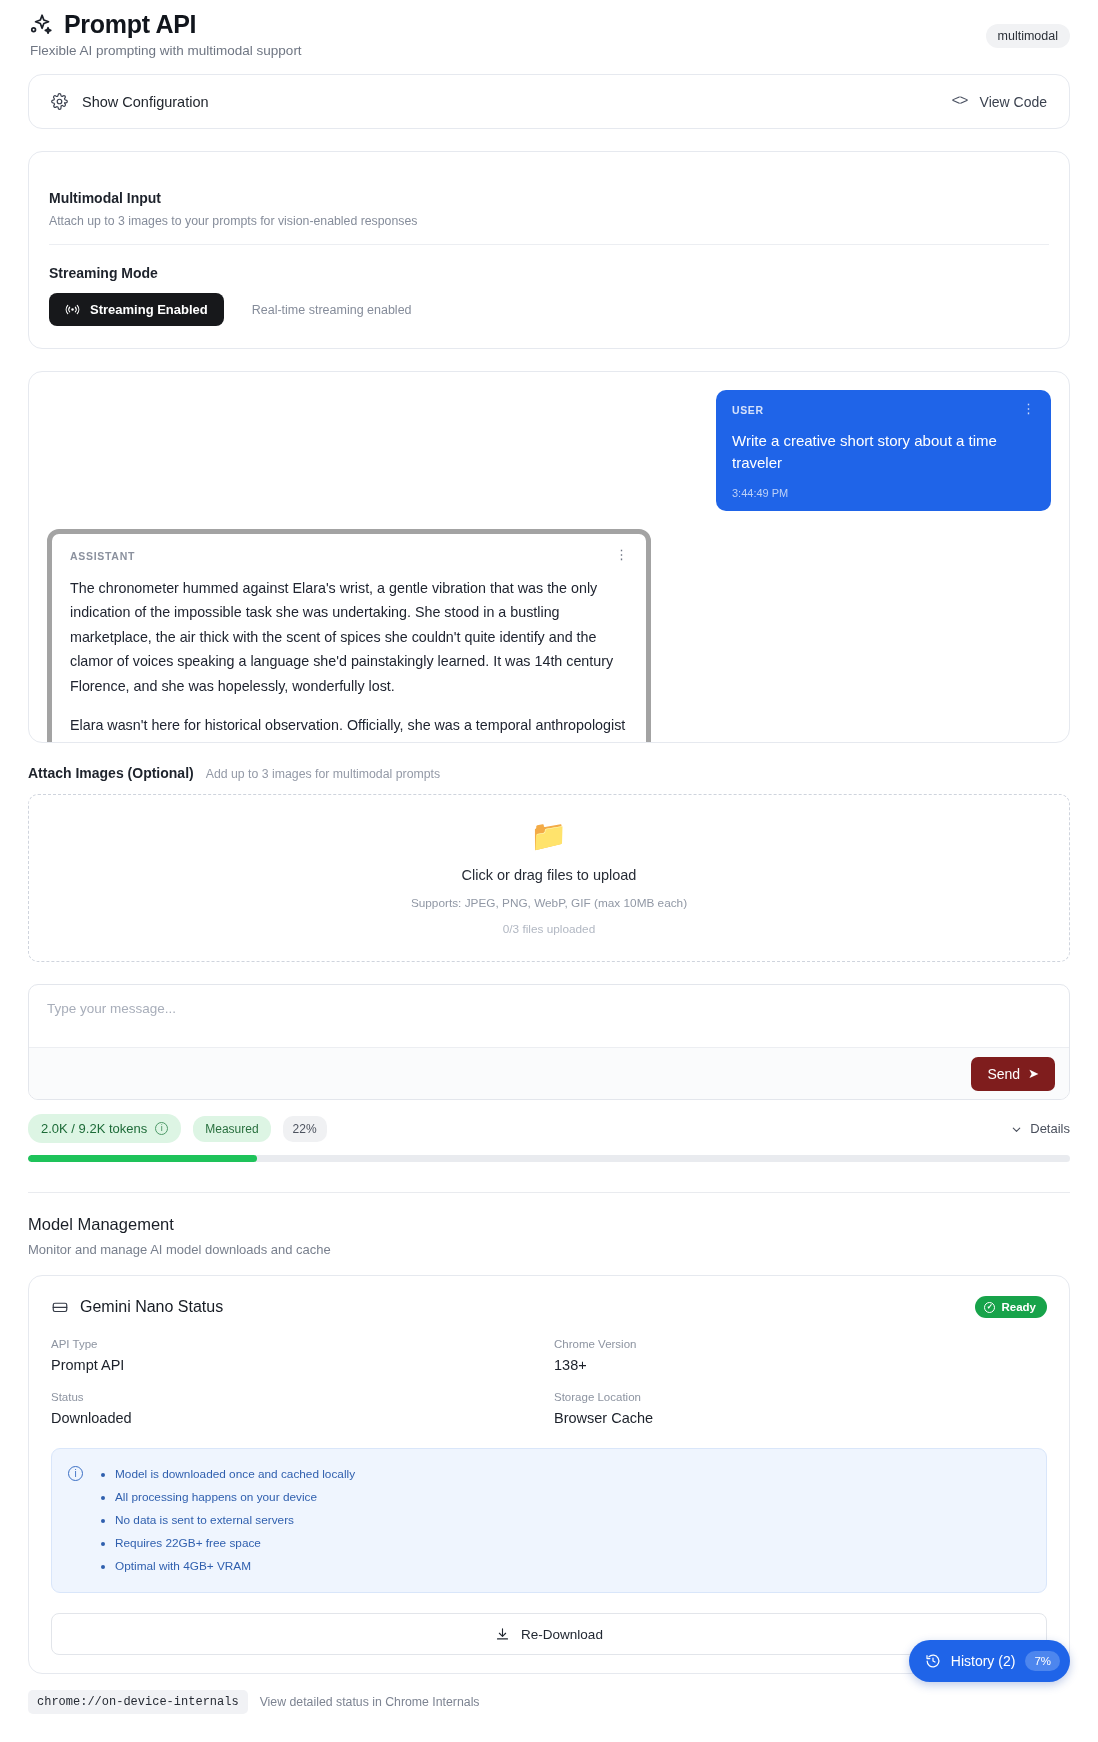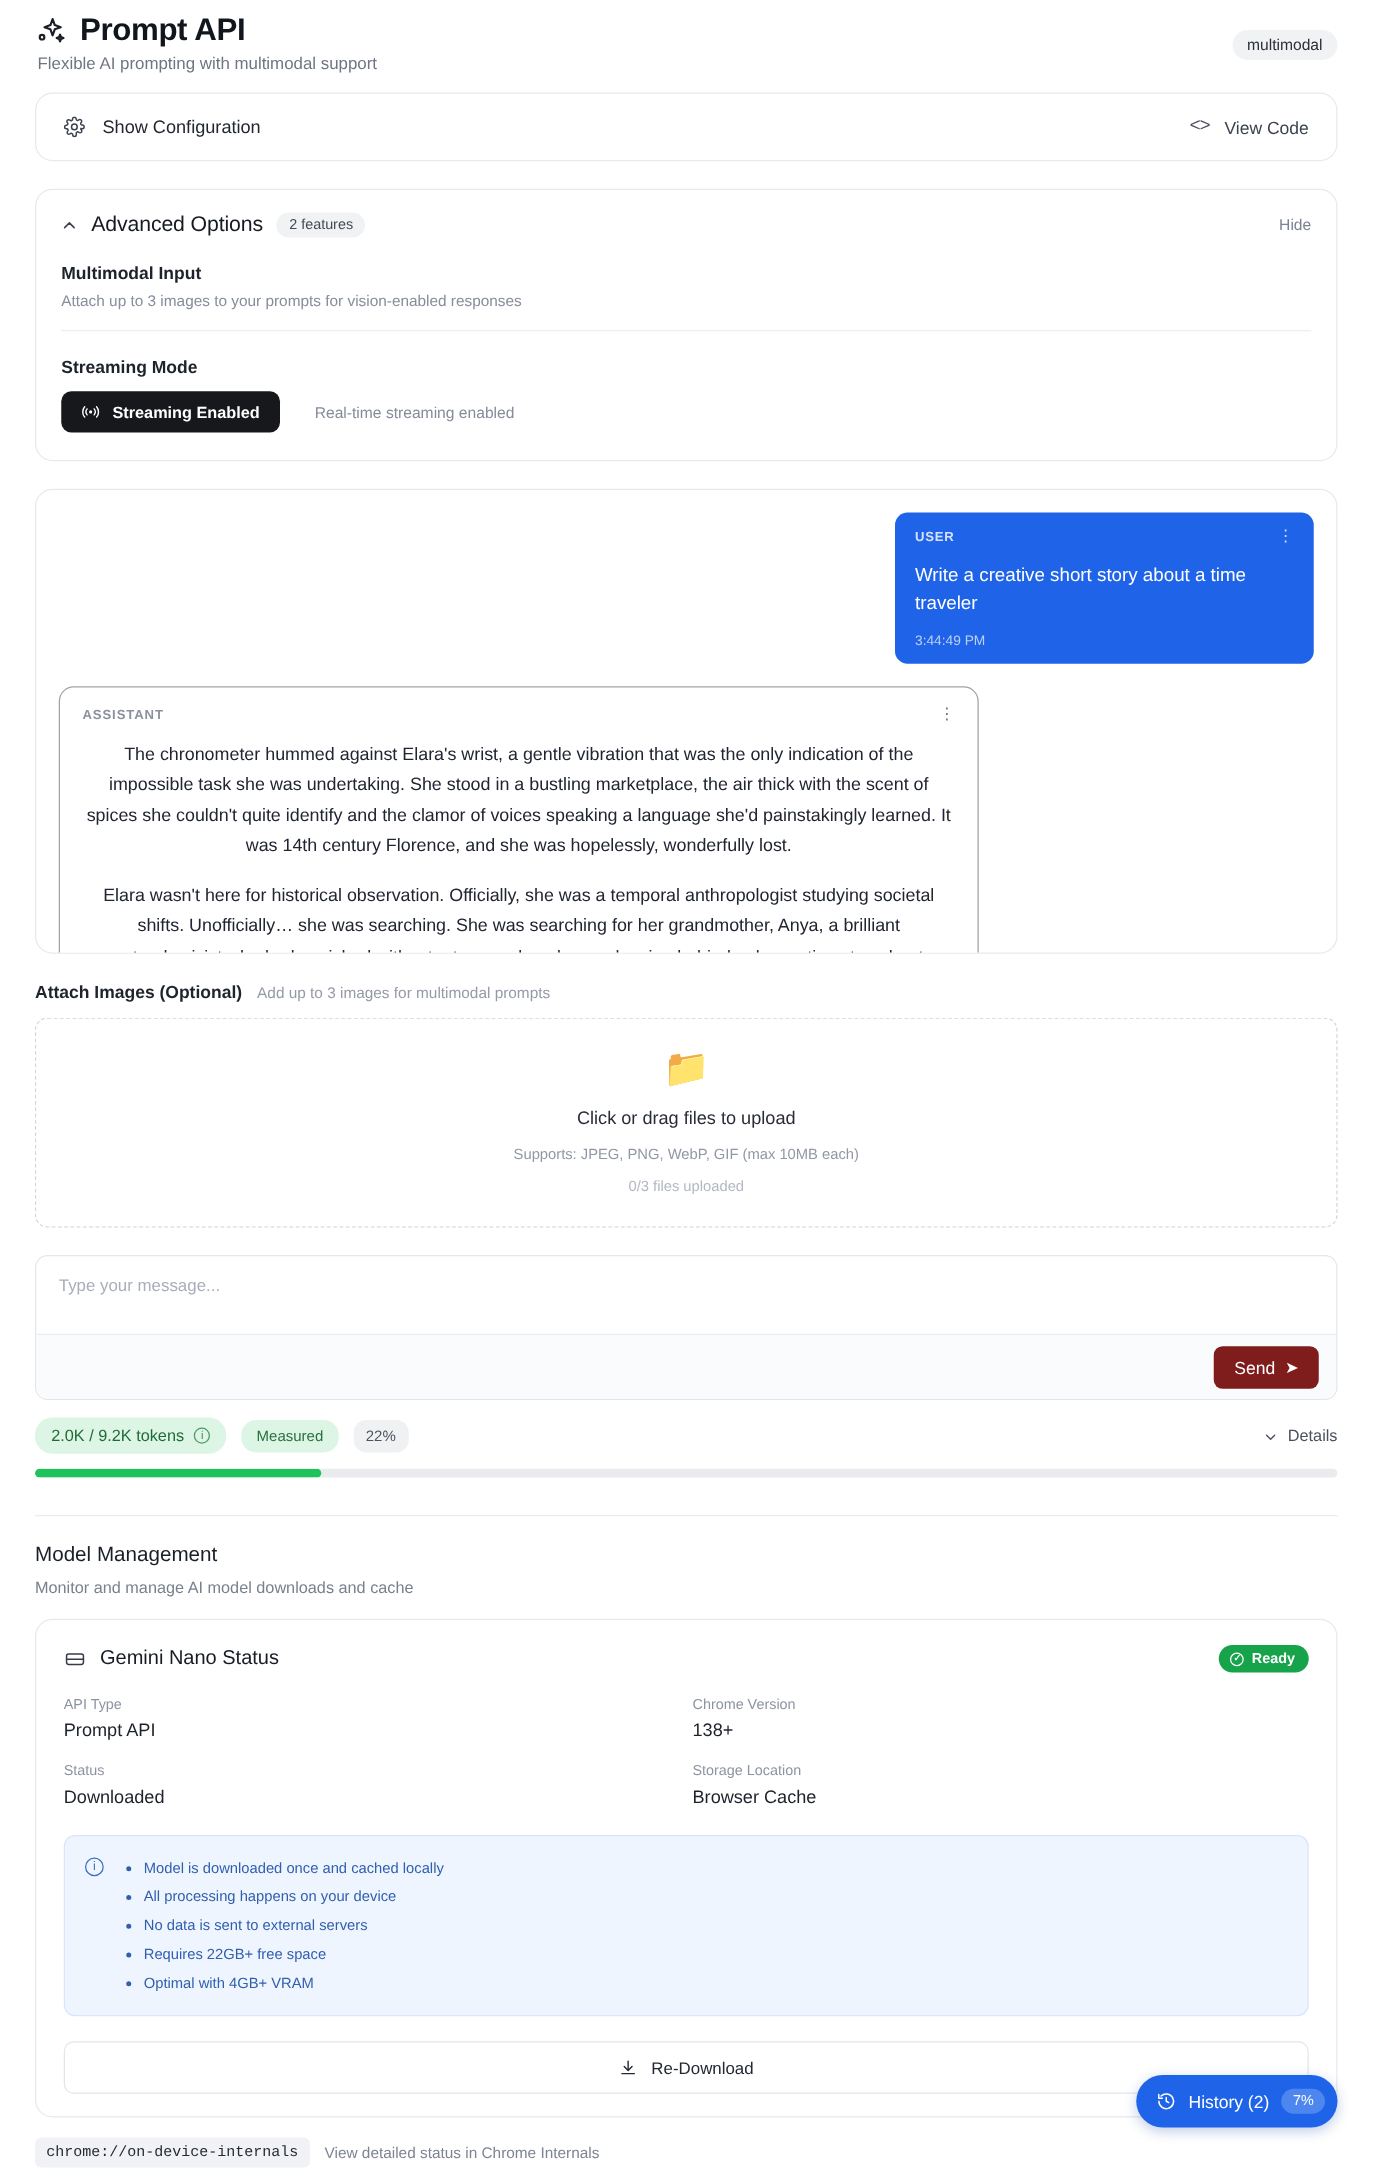--- a/index.html
+++ b/index.html
@@ -298,18 +298,6 @@
   </div>
 
   <div class="card adv-card">
-    <div class="adv-head">
-      <div class="adv-head-left">
-        <span class="chev-up">
-          <svg viewBox="0 0 24 24" width="13" height="13" fill="none" stroke="#3b414d" stroke-width="2.4" stroke-linecap="round" stroke-linejoin="round">
-              <polyline points="5 15 12 8 19 15"></polyline>
-            </svg>
-        </span>
-        <span class="adv-title">Advanced Options</span>
-        <span class="feat-badge">2 features</span>
-      </div>
-      <span class="hide-link">Hide</span>
-    </div>
 
     <div class="adv-section">
       <div class="adv-section-title">Multimodal Input</div>

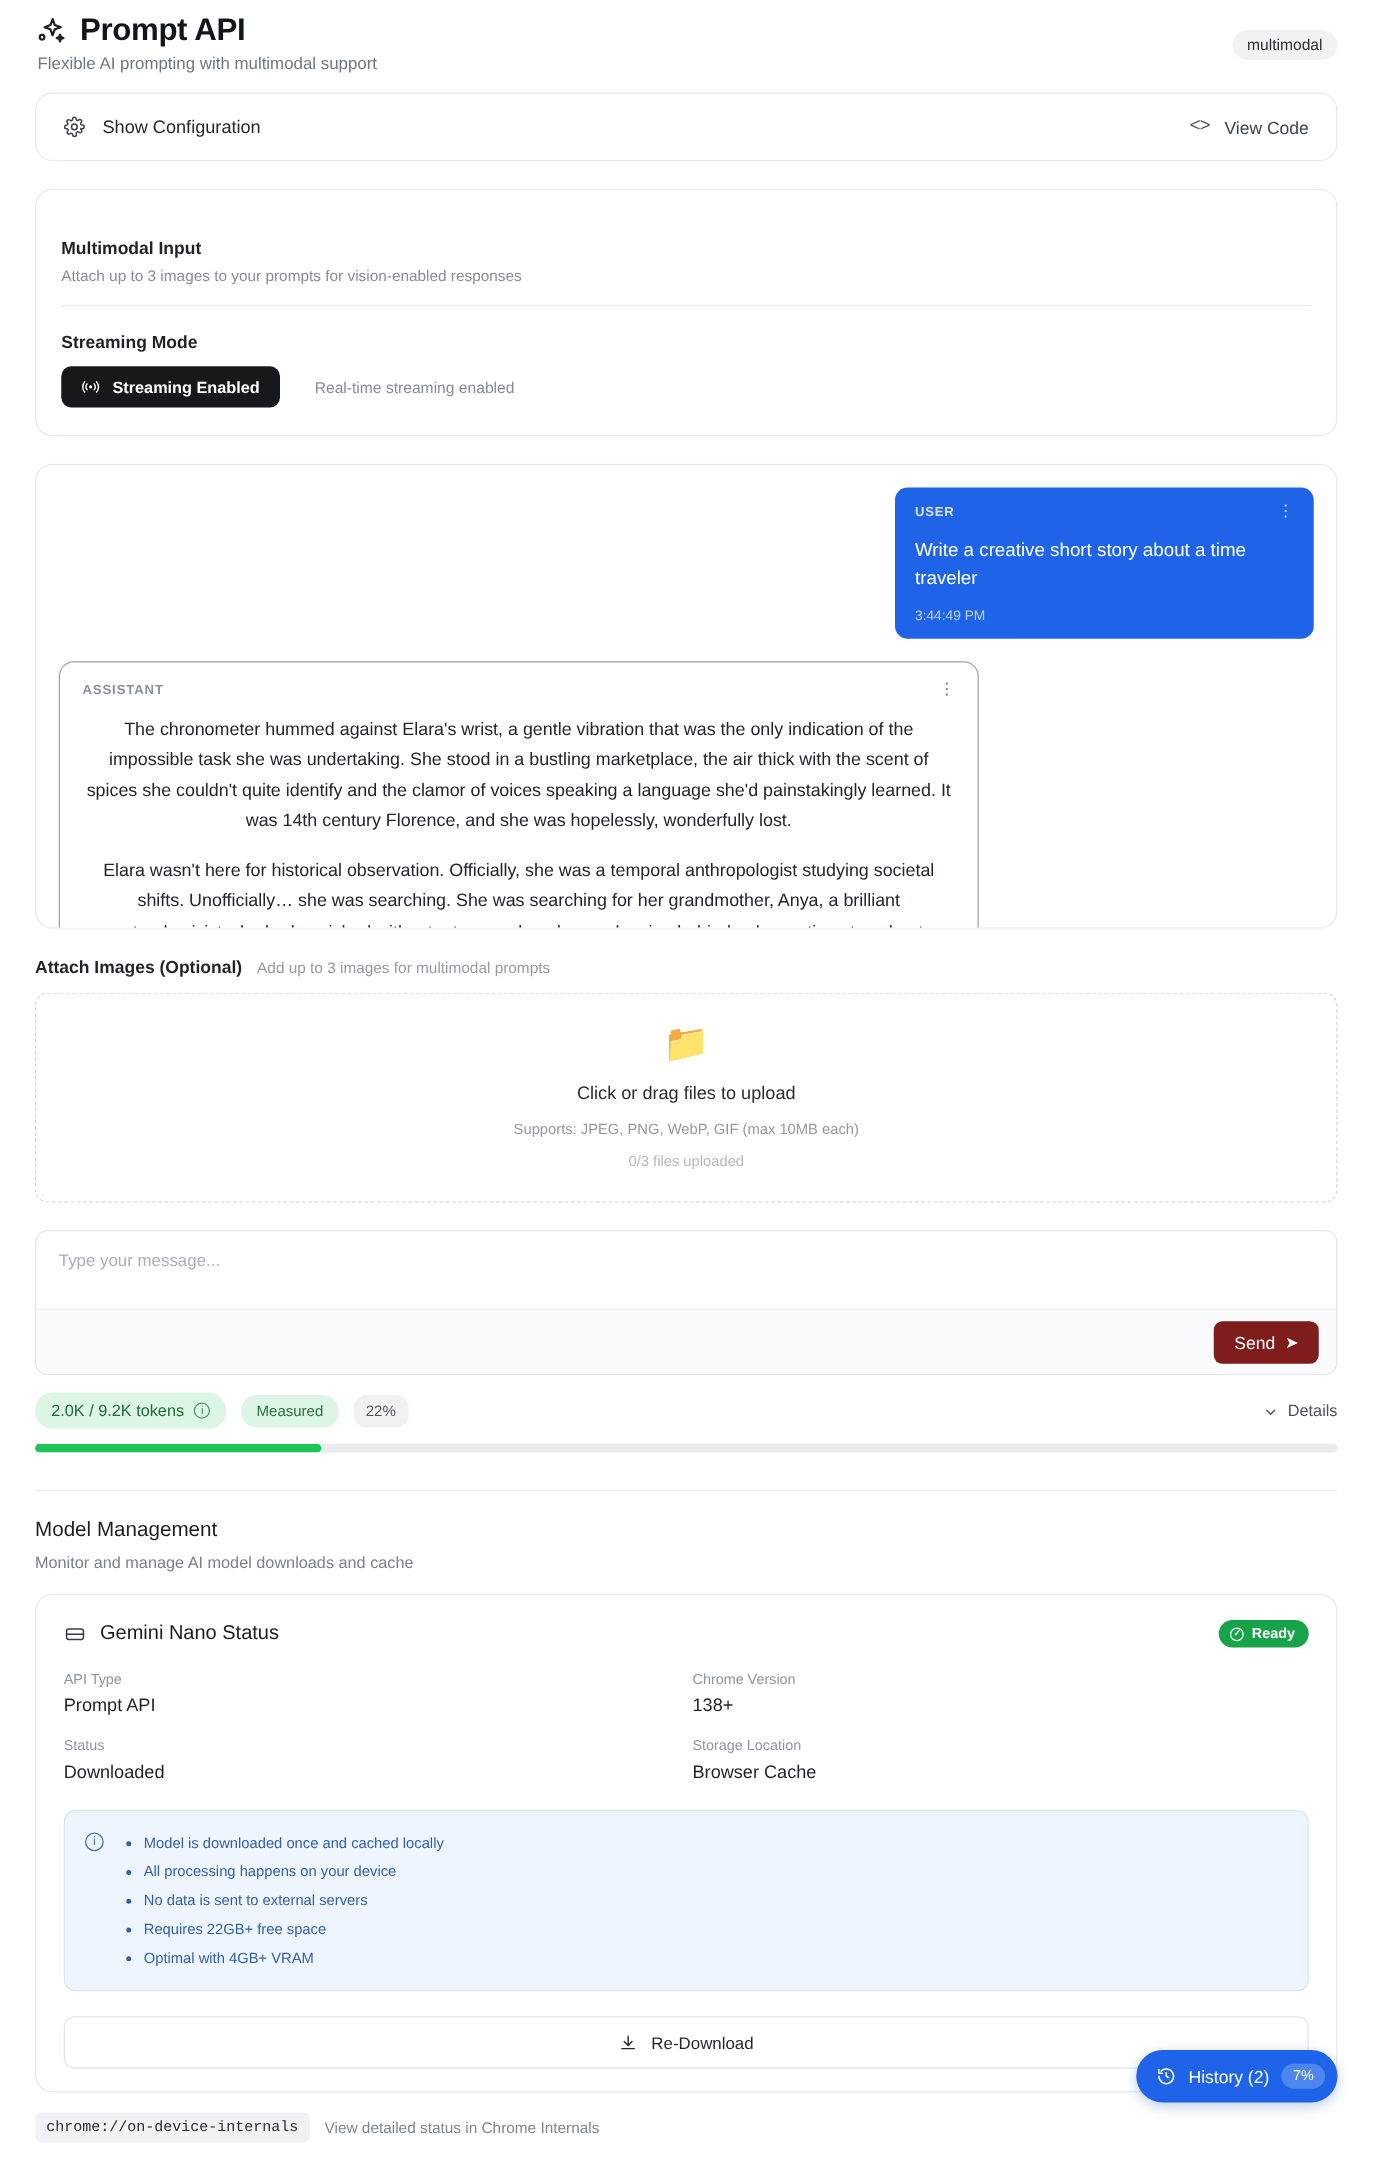--- a/index.html
+++ b/index.html
@@ -96,9 +96,9 @@
   .bubble-time { font-size: 11px; color: #bcd0f7; margin-top: 13px; }
 
   .bubble-assistant {
-    border: 1px solid #a3a3a3; border-radius: 12px;
+    border: 5px solid #a3a3a3; border-radius: 12px;
     margin-top: 18px; padding: 16px 18px 18px 18px;
-    width: 736px; background: #fff; text-align: center;
+    width: 604px; background: #fff;
   }
   .role-assistant { font-size: 10.5px; font-weight: 700; letter-spacing: 0.7px; color: #8b919e; }
   .kebab-dark { font-size: 13px; line-height: 10px; color: #6d7483; }

